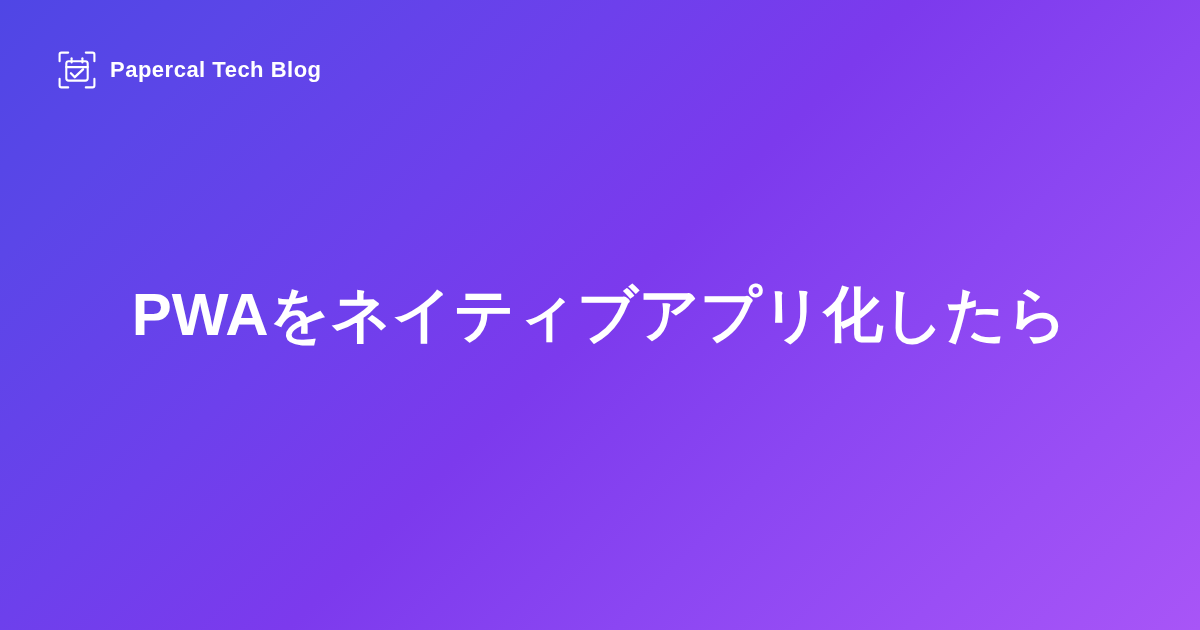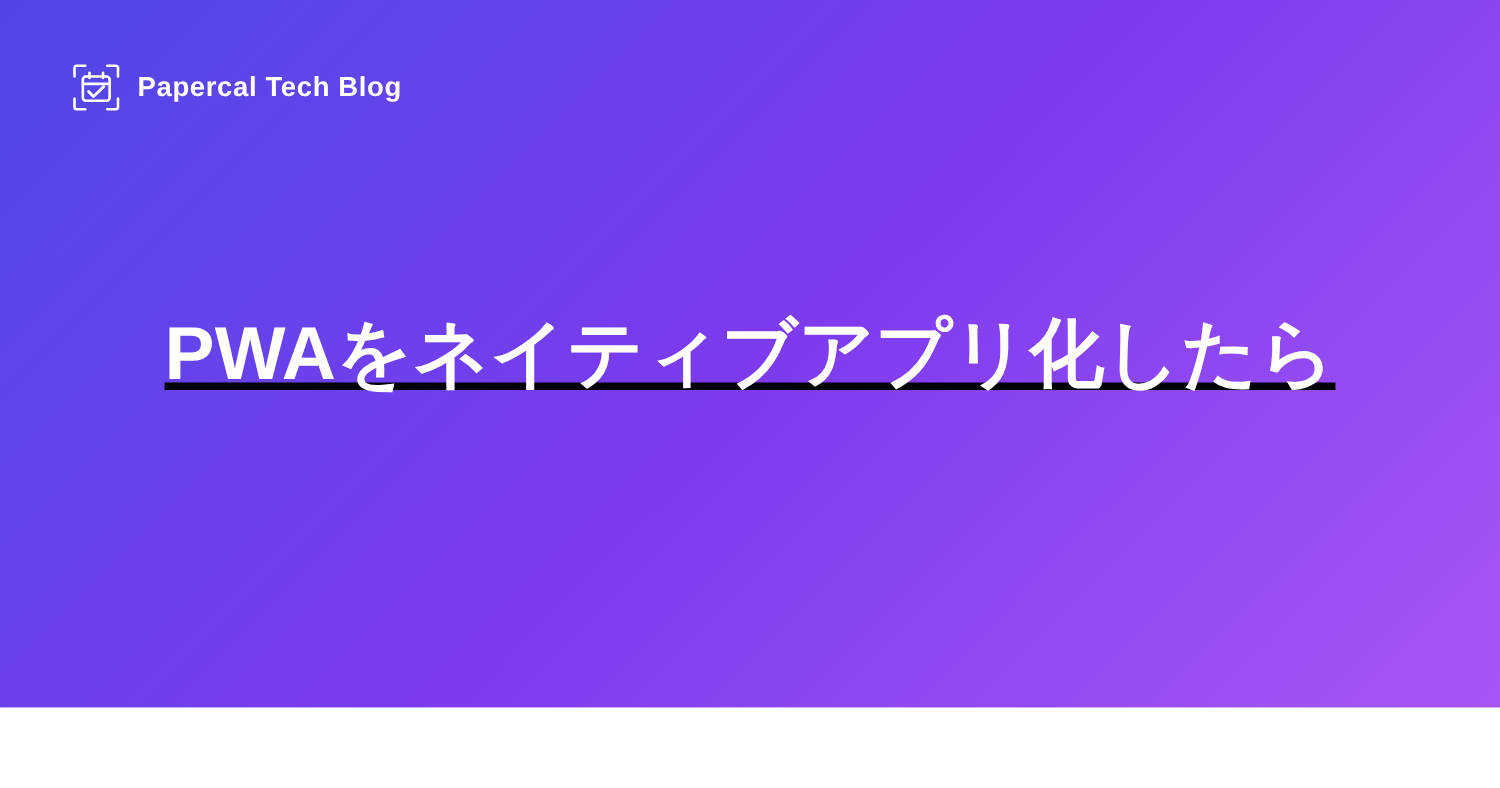--- a/index.html
+++ b/index.html
@@ -17,7 +17,7 @@
   .ogp-card {
     position: relative;
     width: 1200px;
-    height: 566px;
+    height: 630px;
     overflow: hidden;
     box-sizing: border-box;
     background-color: #7C3AED;

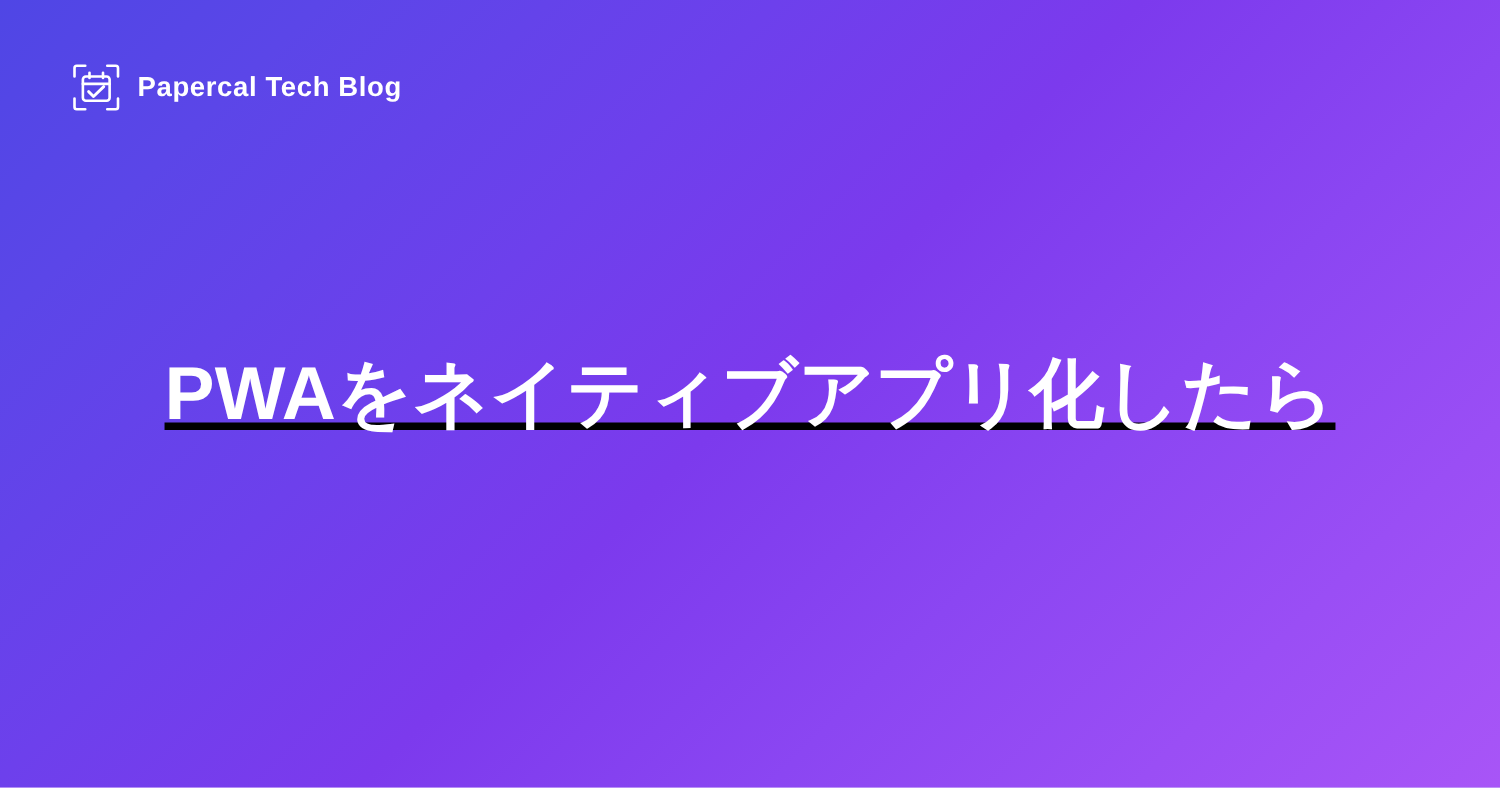--- a/index.html
+++ b/index.html
@@ -78,7 +78,6 @@
     justify-content: center;
     padding: 0 96px;
     box-sizing: border-box;
-    text-decoration: underline;
   }
 
   .post-title {

